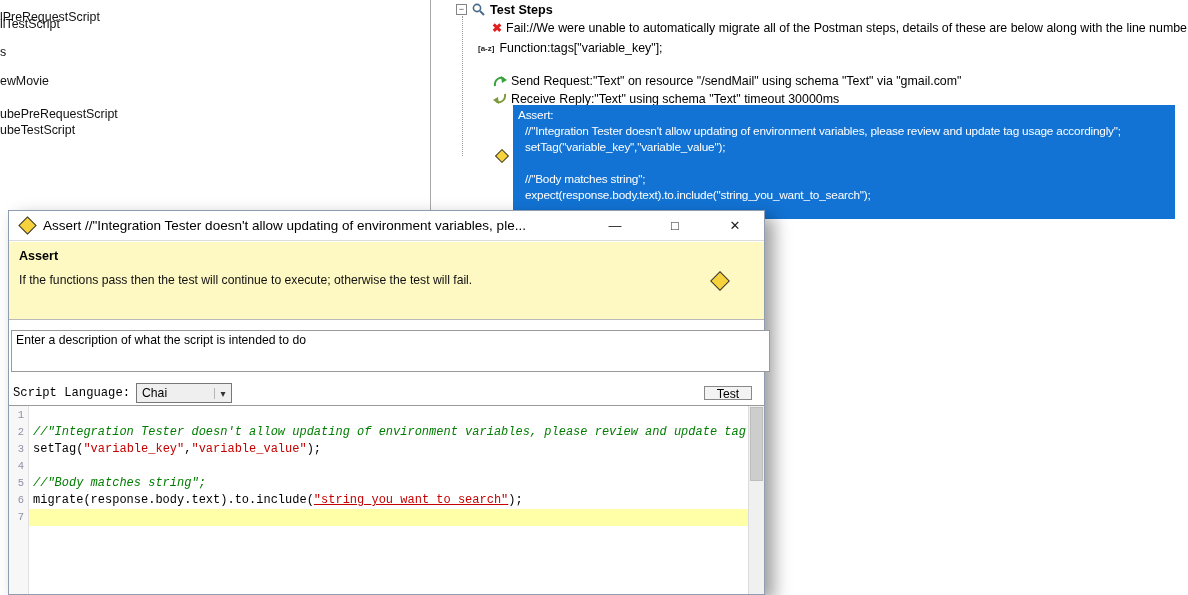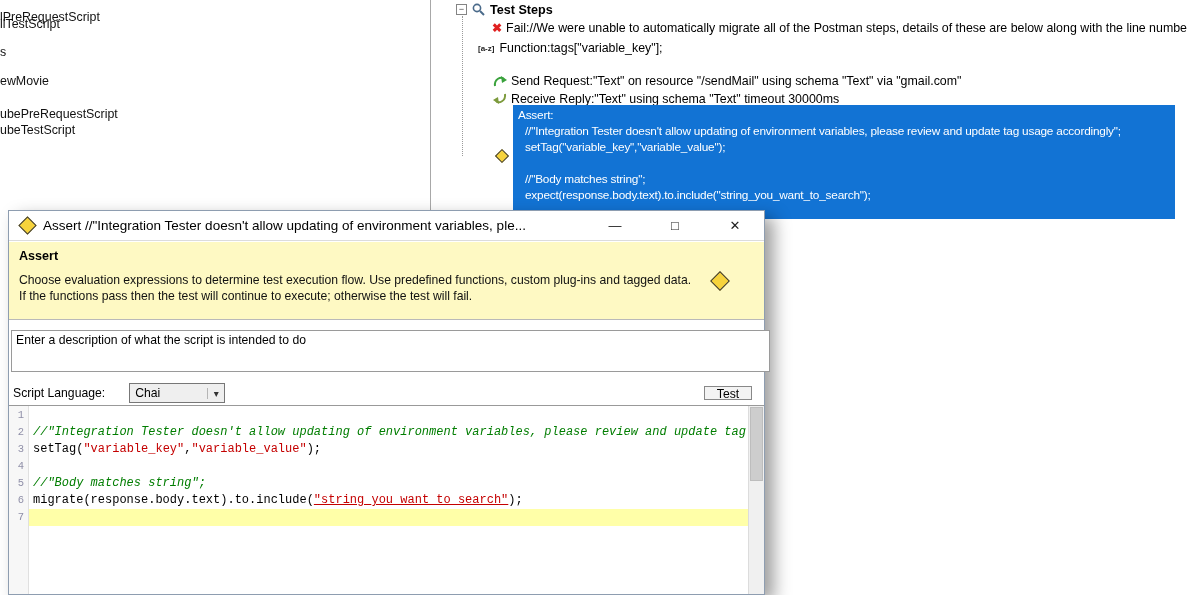--- a/index.html
+++ b/index.html
@@ -175,7 +175,6 @@
 
     <div id="banner">
       <div id="banner-title">Assert</div>
-      <div class="banner-line">Choose evaluation expressions to determine test execution flow. Use predefined functions, custom plug-ins and tagged data.</div>
       <div class="banner-line">If the functions pass then the test will continue to execute; otherwise the test will fail.</div>
     </div>
     <span class="diamond d13" id="banner-diamond"></span>

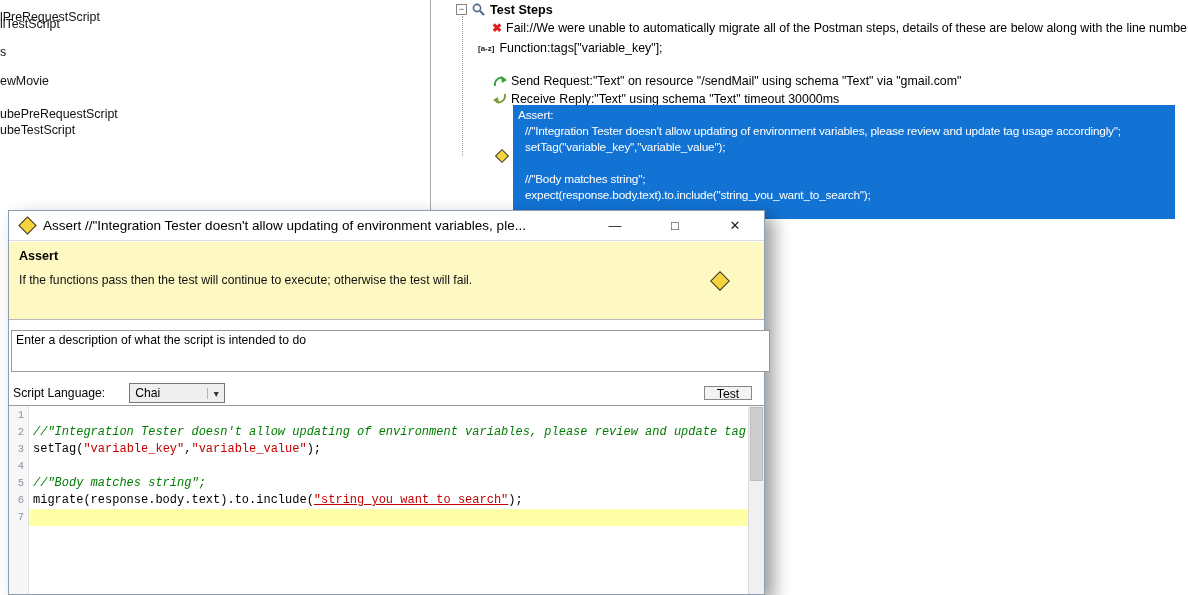--- a/index.html
+++ b/index.html
@@ -65,7 +65,7 @@
     padding:2px 4px;box-sizing:content-box;overflow:hidden;
   }
   #langrow{position:absolute;left:4px;top:170px;right:12px;height:24px;display:flex;align-items:center;}
-  #langlabel{font-size:12.2px;margin-right:24px;}
+  #langlabel{font-size:12.2px;margin-right:6px;font-family:Liberation Mono, monospace;}
   #langselect{
     width:96px;height:20px;border:1px solid #777;background:#efefef;
     display:flex;align-items:center;padding-left:5px;box-sizing:border-box;font-size:12.2px;justify-content:flex-end;

